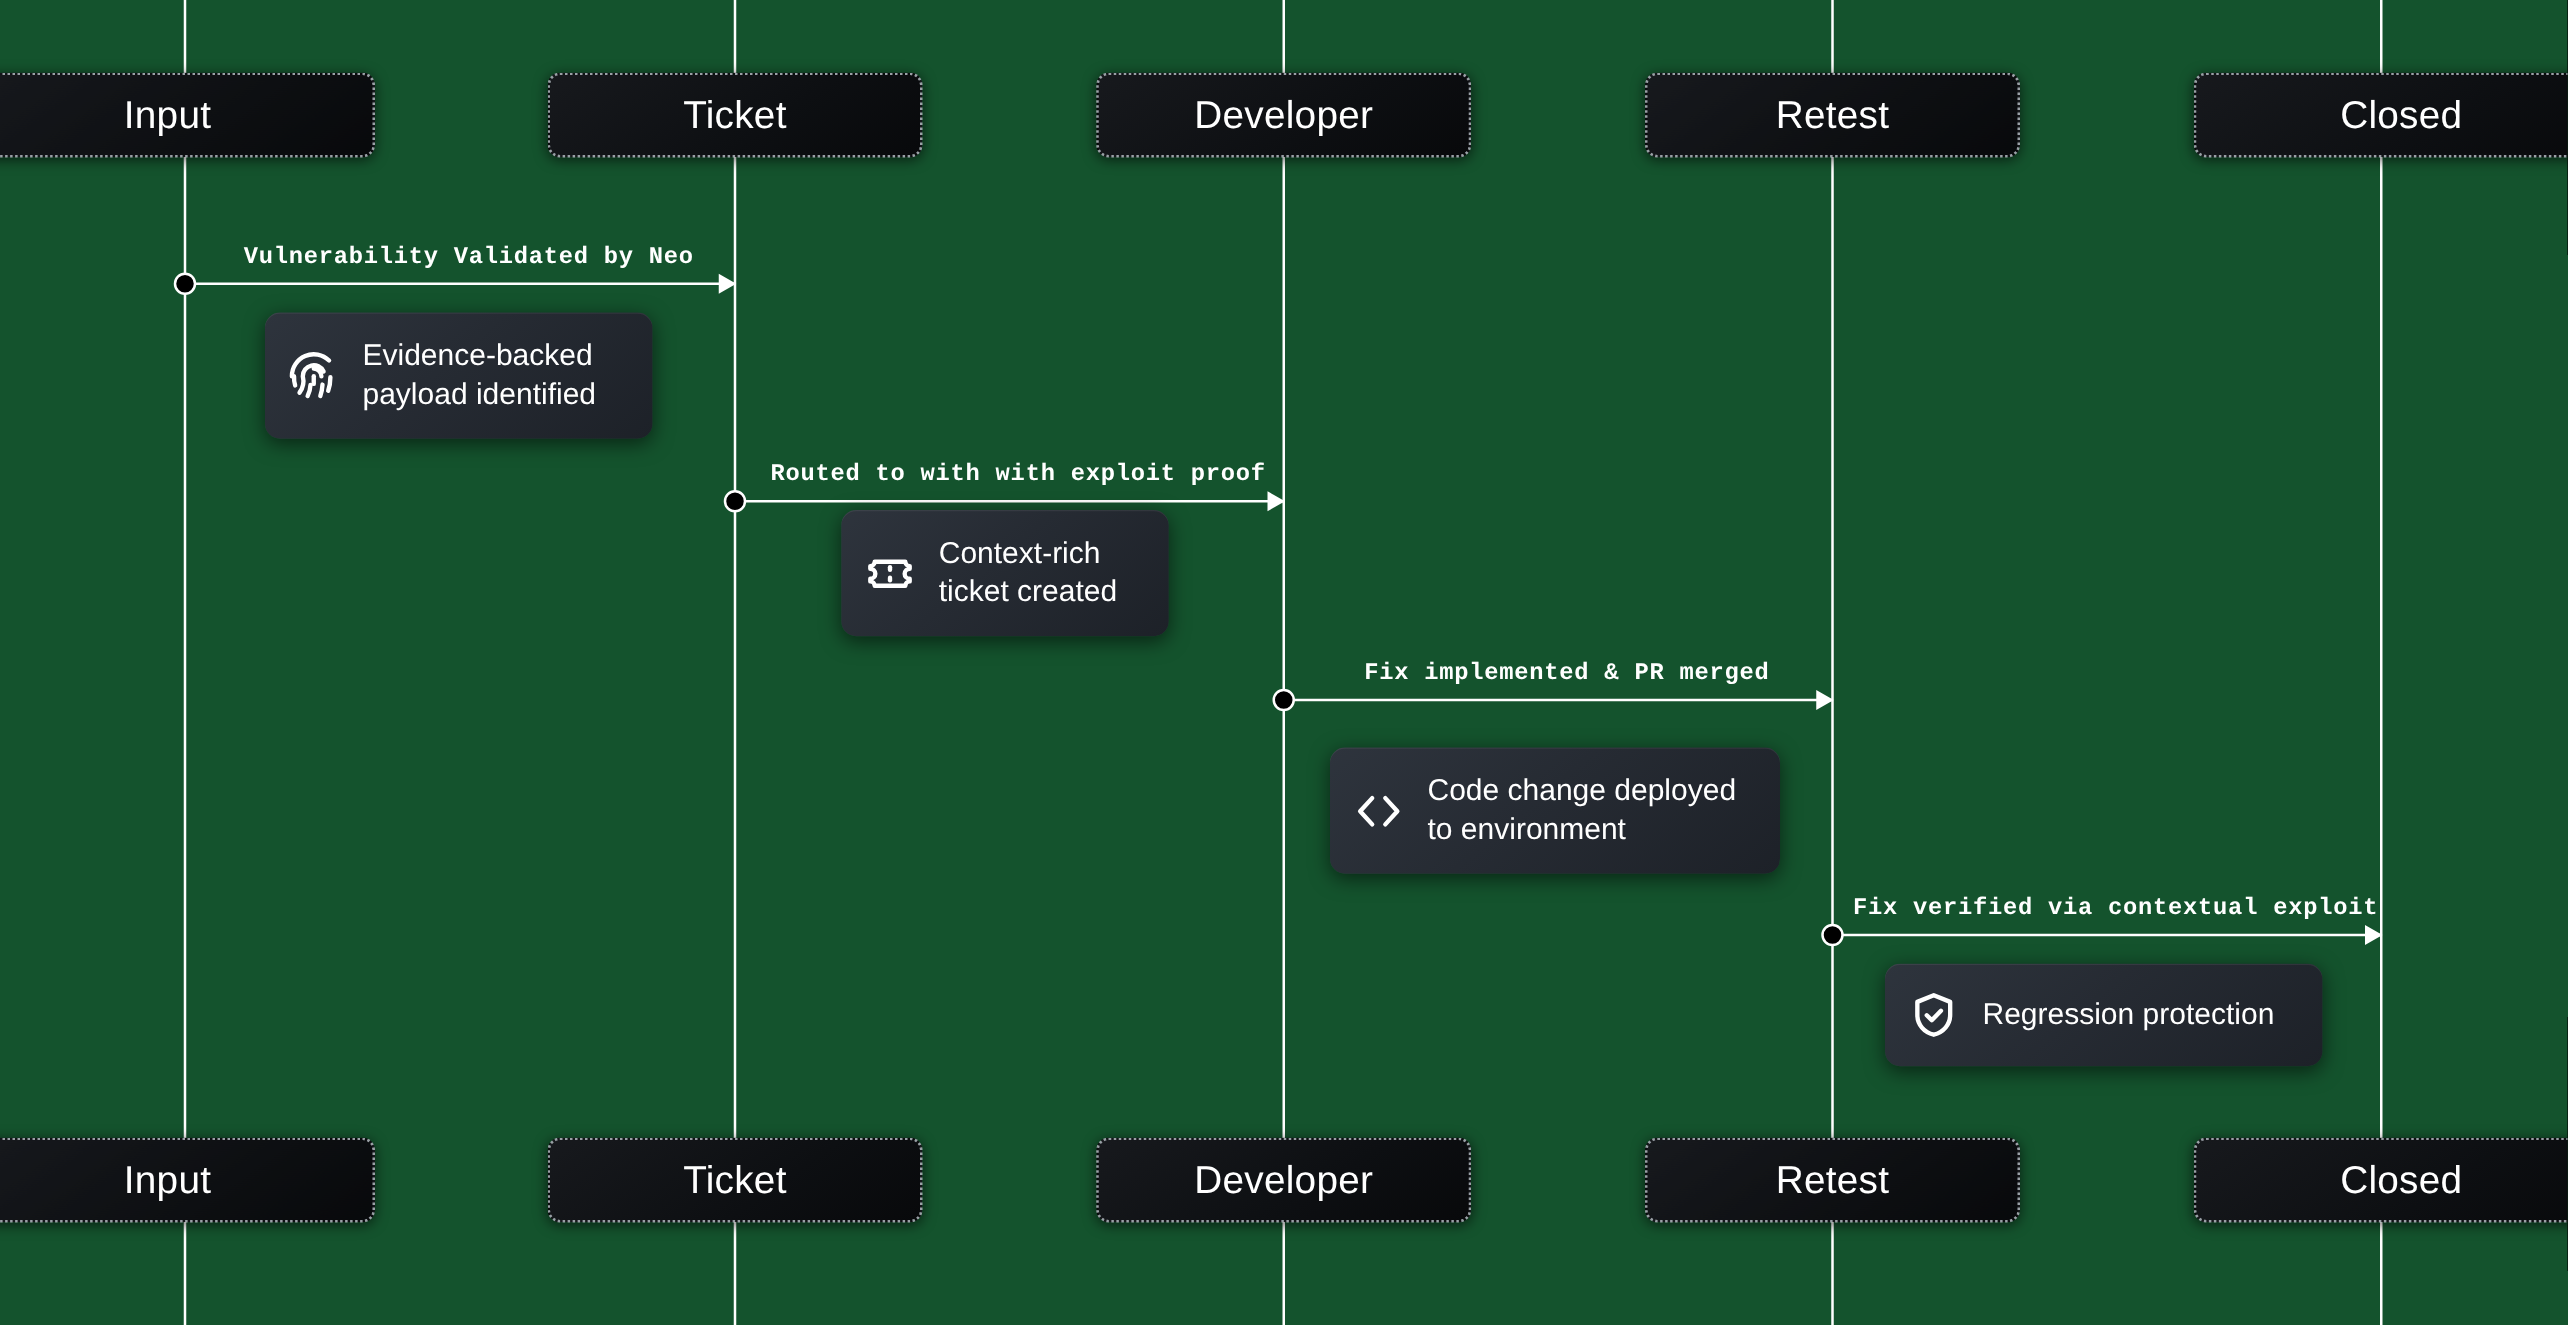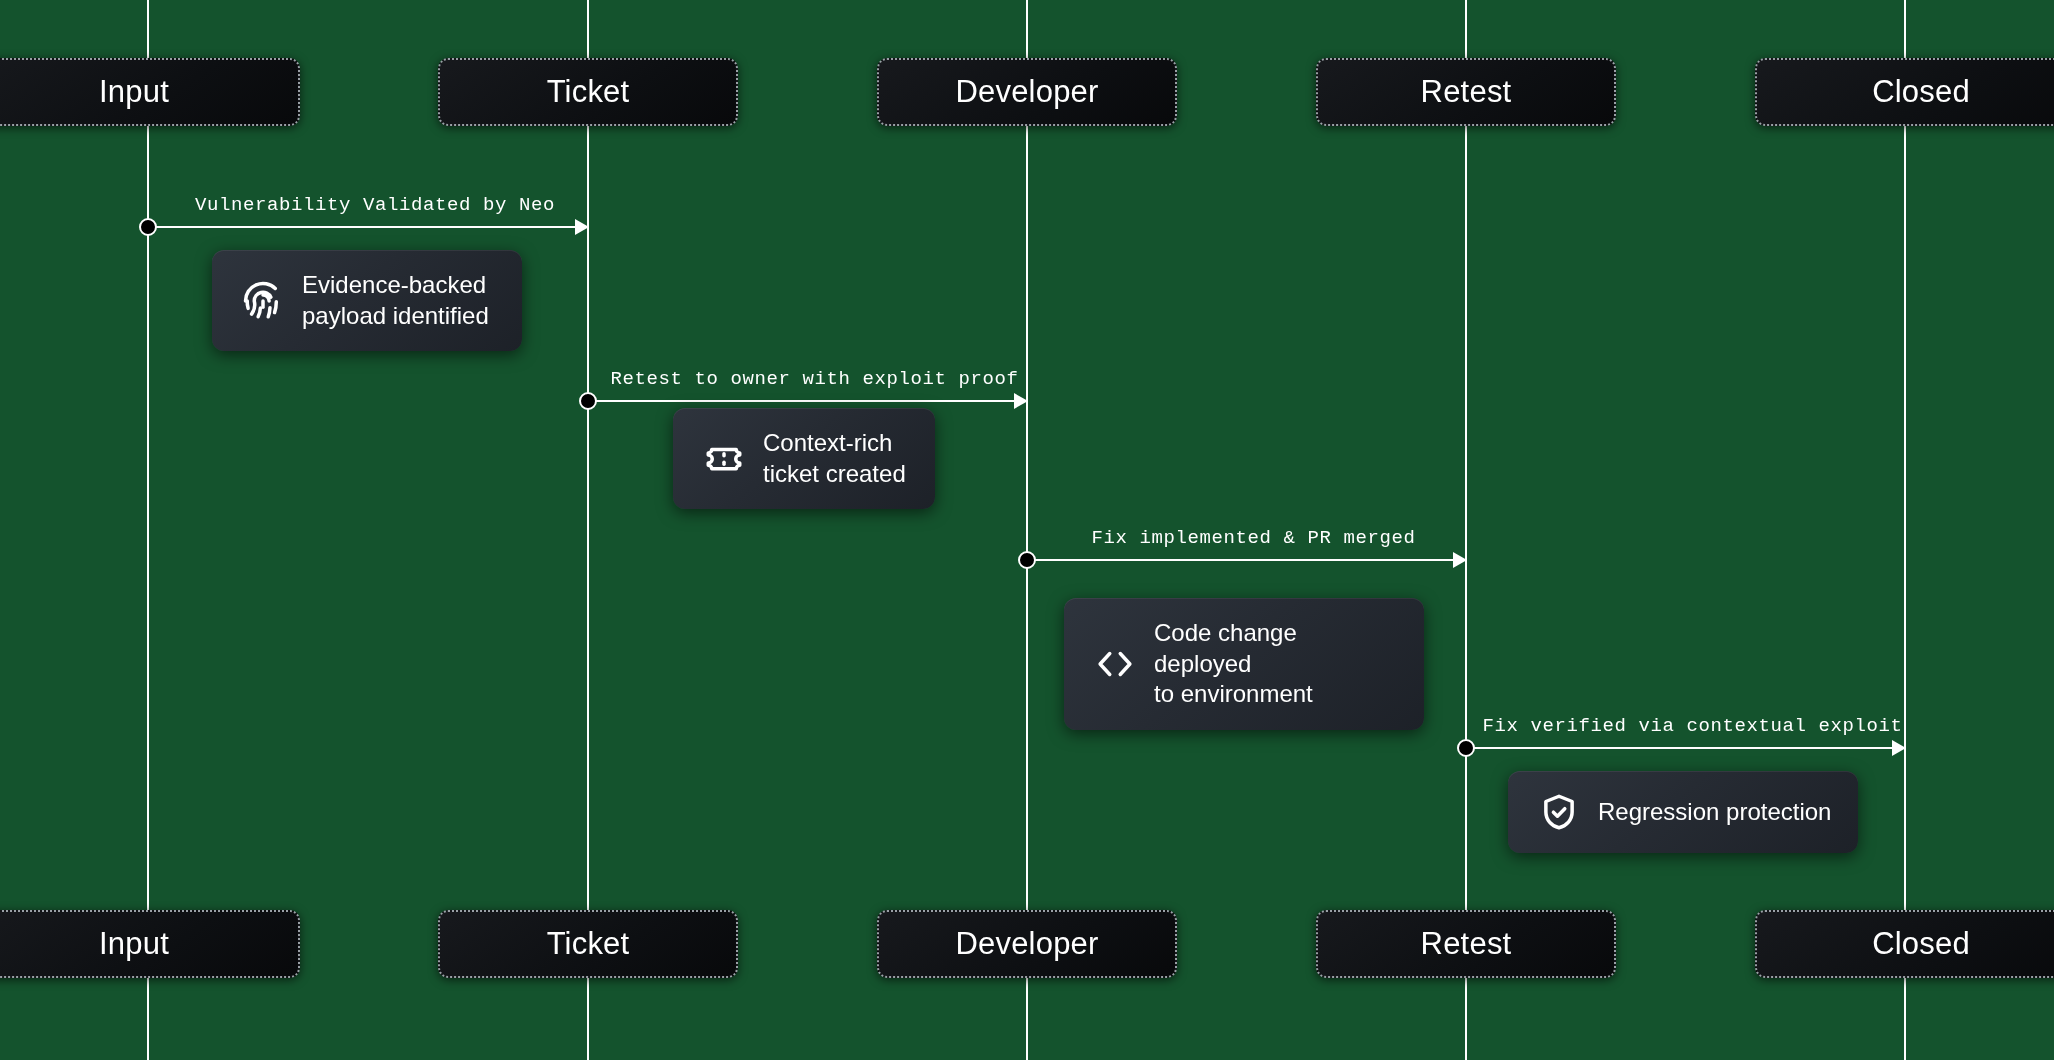--- a/index.html
+++ b/index.html
@@ -73,7 +73,7 @@
     color: #ffffff;
     font-family: "Liberation Mono", "DejaVu Sans Mono", monospace;
     font-size: 19px;
-    font-weight: 400;
+    font-weight: 700;
     letter-spacing: 0.6px;
     white-space: nowrap;
     padding-left: 14px;

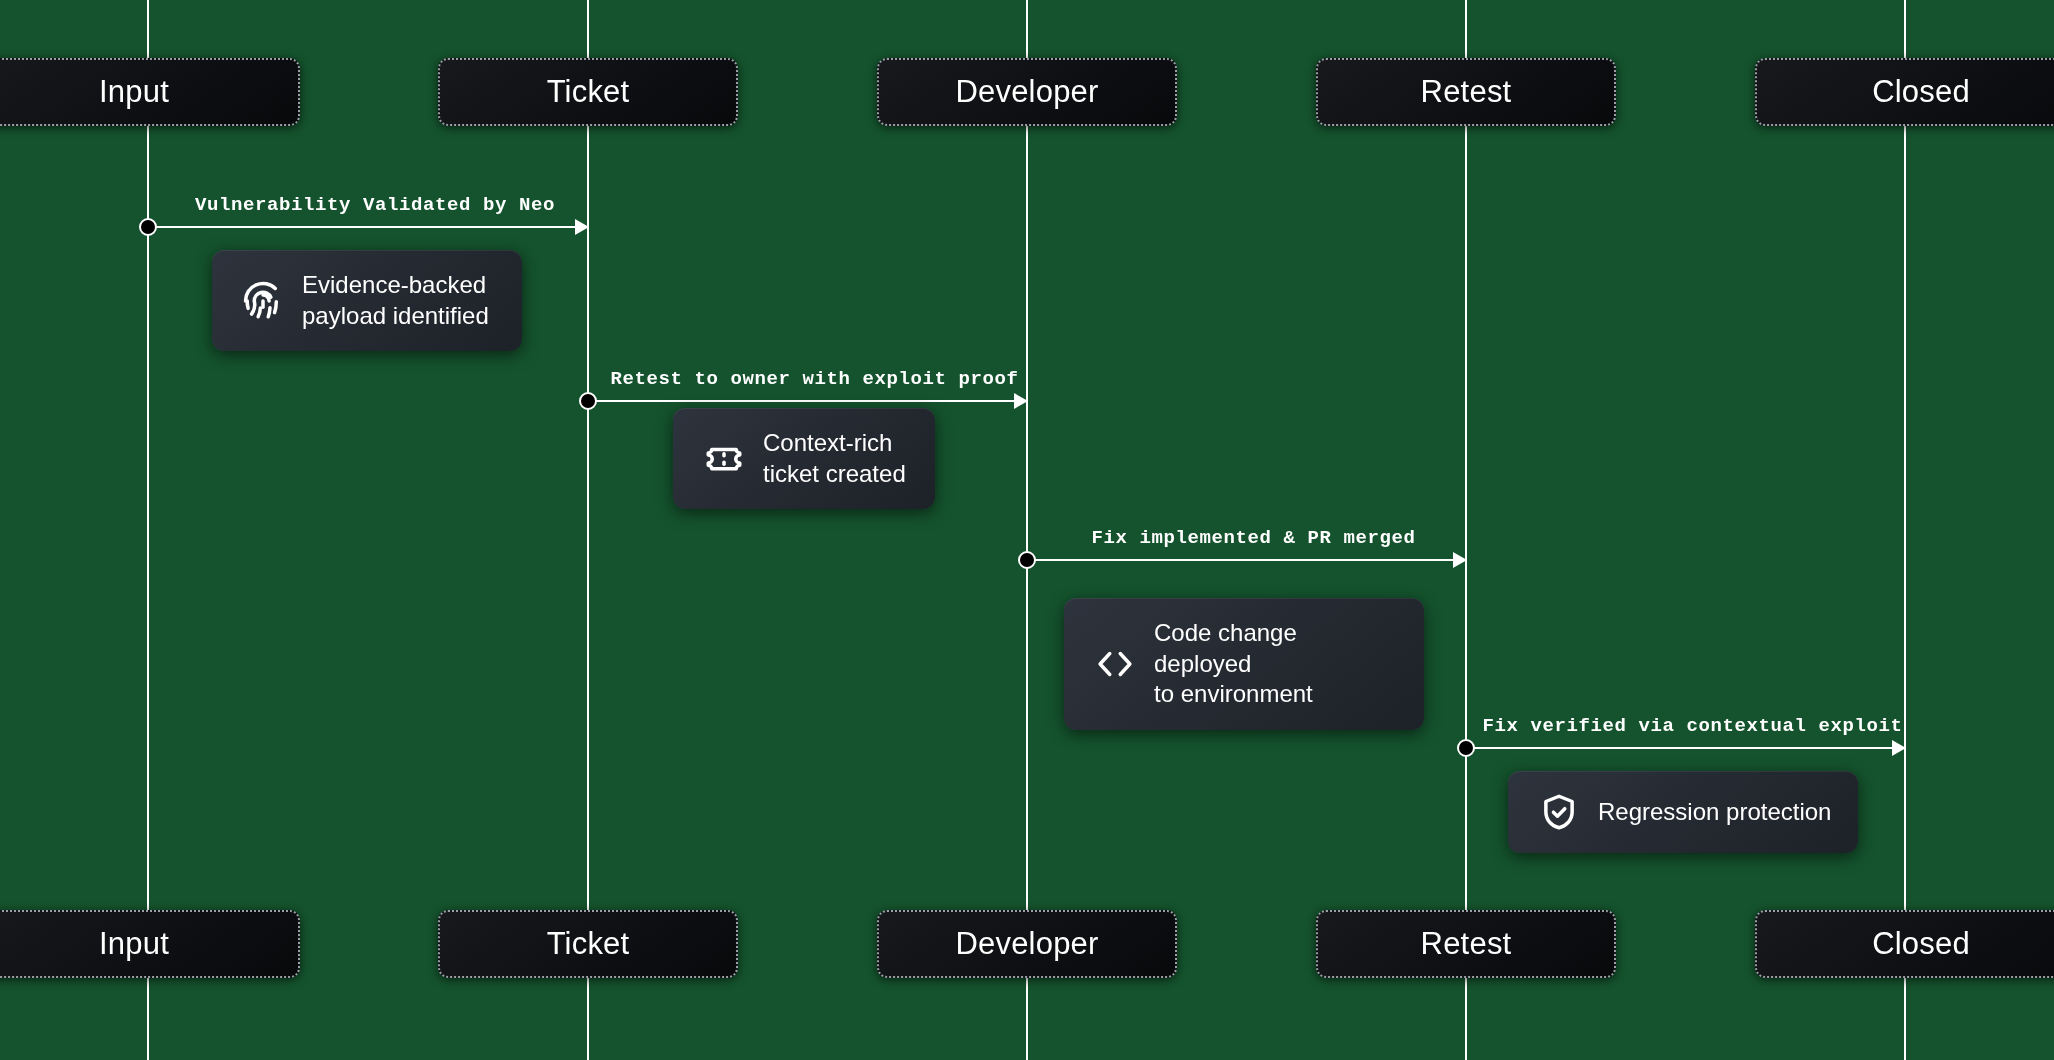--- a/index.html
+++ b/index.html
@@ -85,7 +85,7 @@
     display: flex;
     align-items: center;
     gap: 18px;
-    padding: 20px 26px 20px 30px;
+    padding: 20px 26px 20px 18px;
     border-radius: 12px;
     background: linear-gradient(140deg, #2e343d 0%, #262b33 45%, #1d2128 100%);
     box-shadow: 0 4px 16px rgba(0,0,0,0.55), inset 0 1px 0 rgba(255,255,255,0.07);

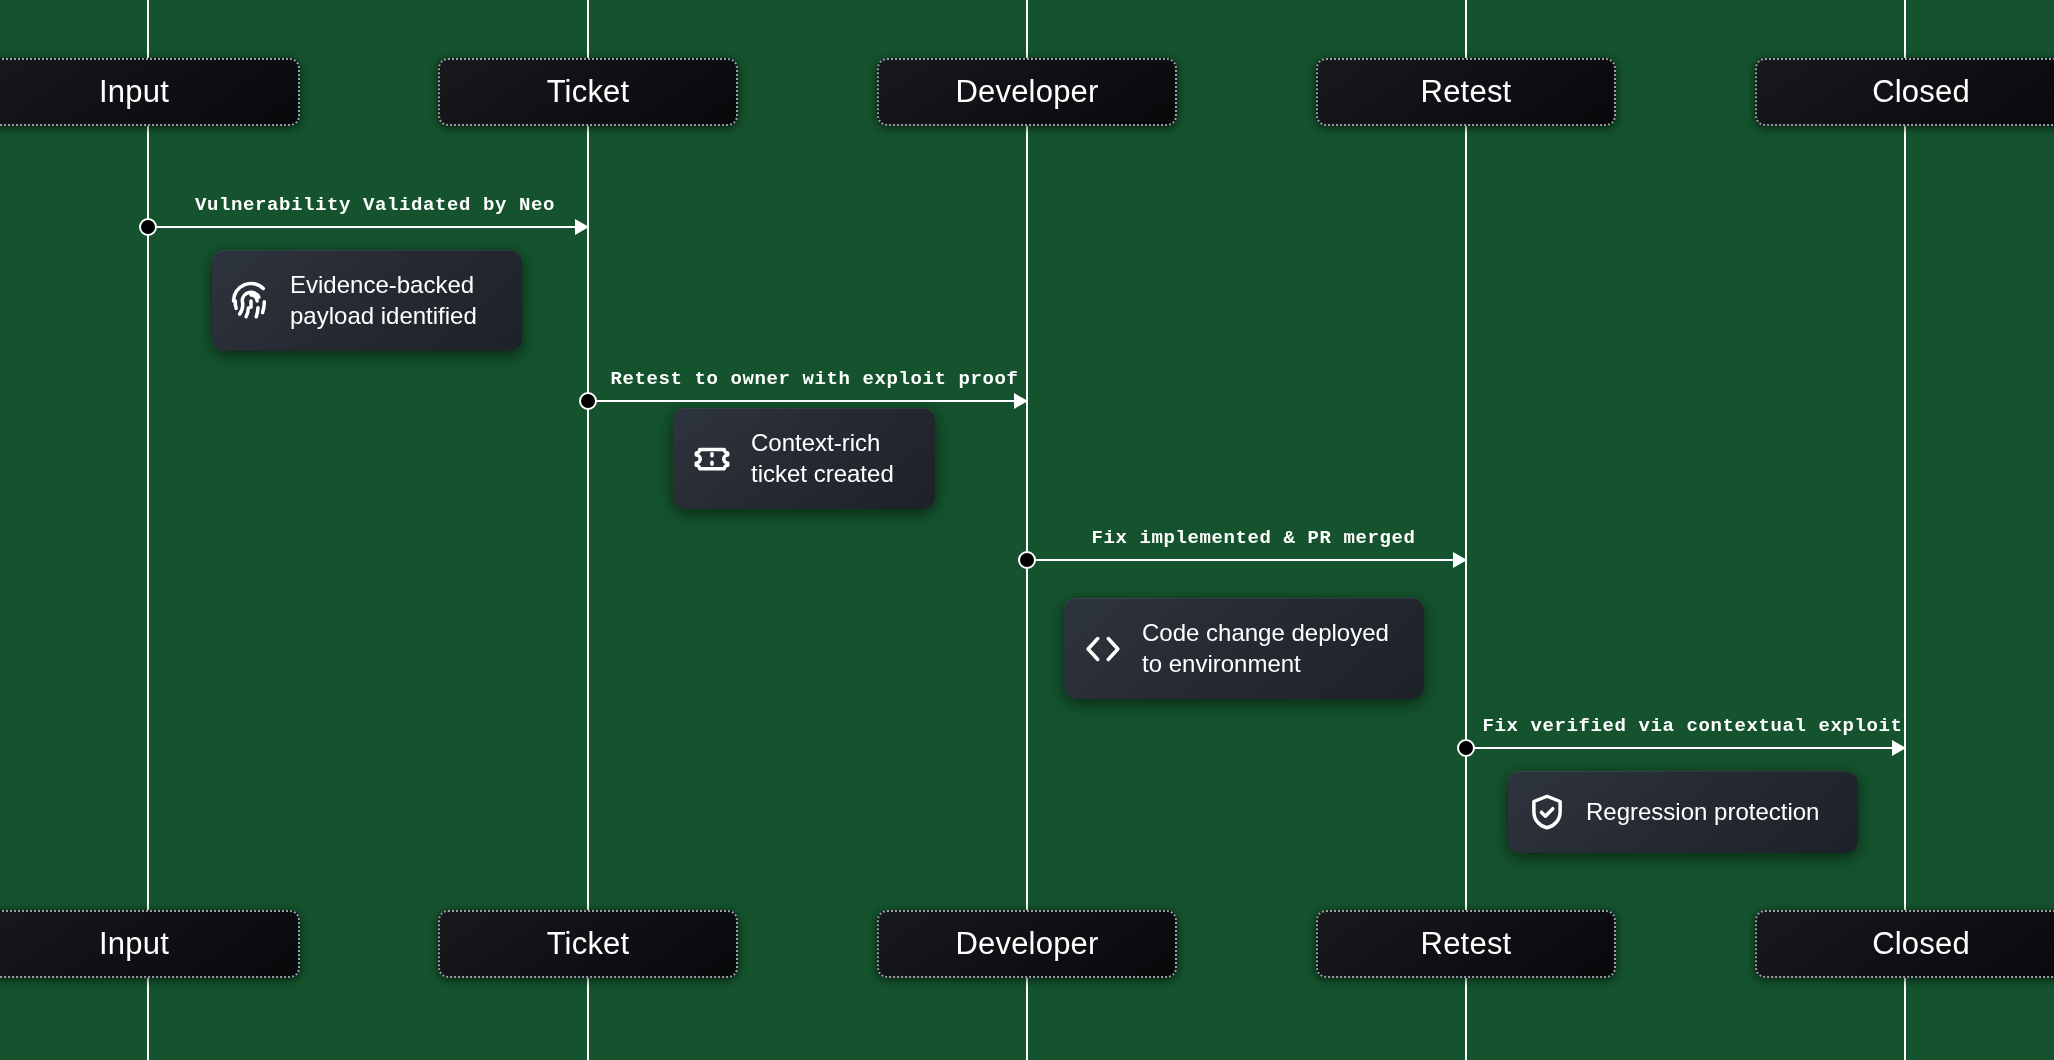--- a/index.html
+++ b/index.html
@@ -151,7 +151,7 @@
       <div class="msg-arrowhead"></div>
     </div>
     <div class="message" style="left: 588px; top: 400px; width: 439px;">
-      <div class="msg-label">Retest to owner with exploit proof</div>
+      <div class="msg-label">Routed to with with exploit proof</div>
       <div class="msg-line"></div>
       <div class="msg-start-dot"></div>
       <div class="msg-arrowhead"></div>

